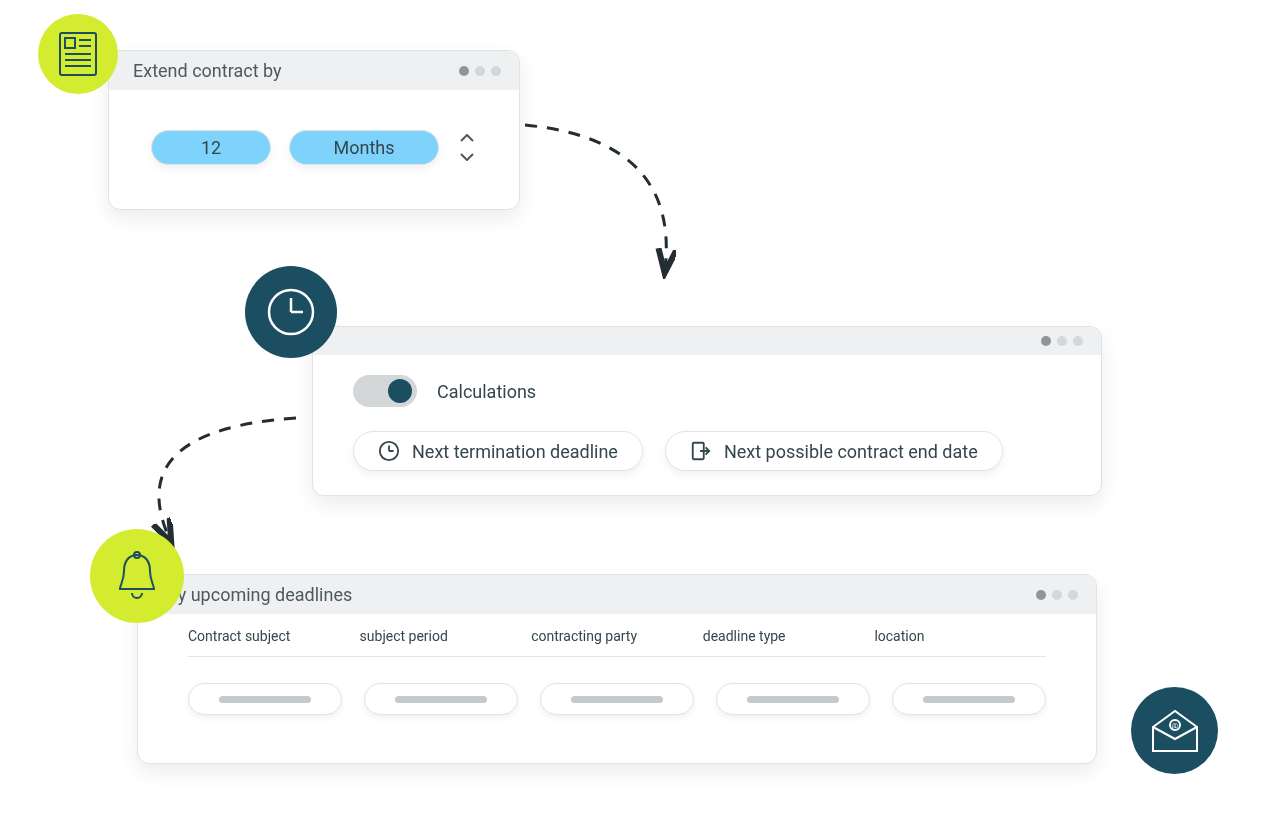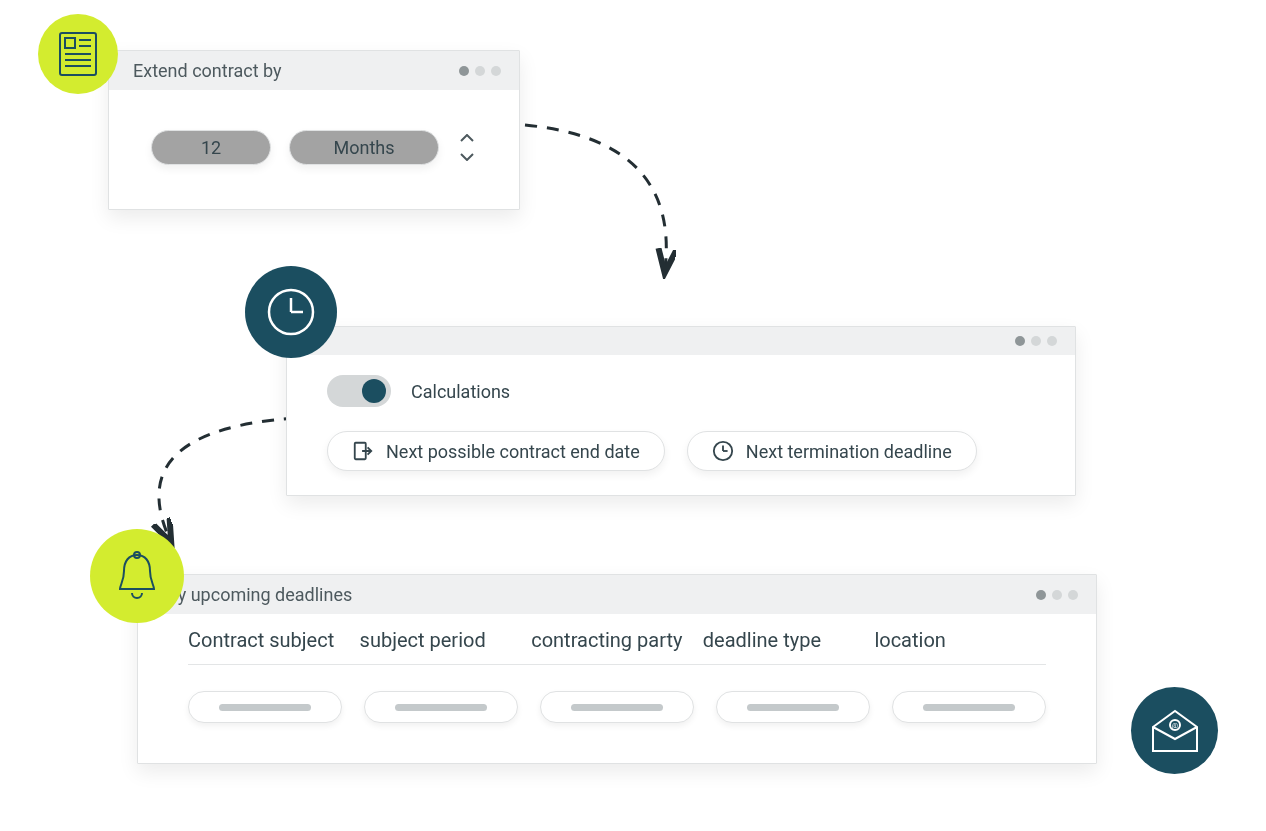--- a/index.html
+++ b/index.html
@@ -34,7 +34,7 @@
       position: absolute;
       background: #ffffff;
       border: 1px solid #e0e2e3;
-      border-radius: 1px;
+      border-radius: 12px;
       box-shadow: 0 8px 20px rgba(0,0,0,0.08);
       overflow: hidden;
       z-index: 5;

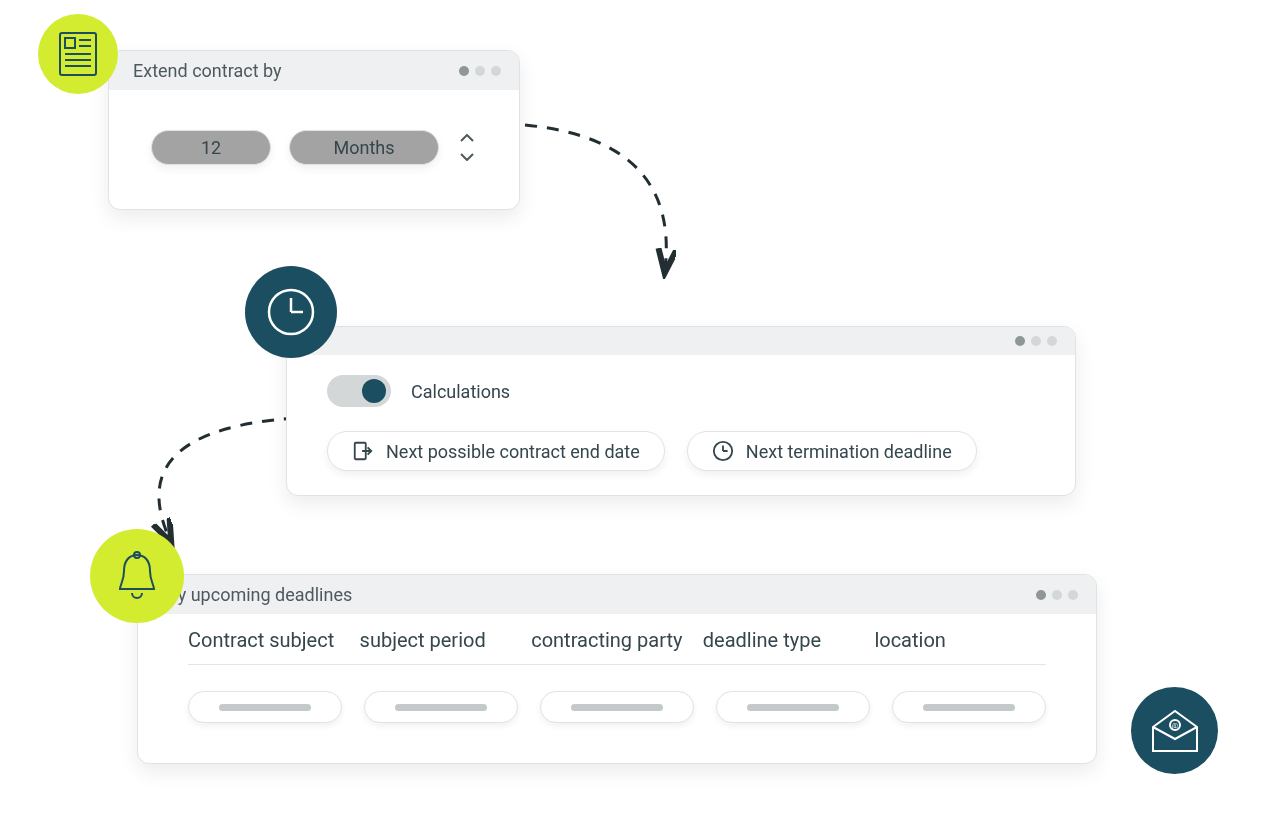--- a/index.html
+++ b/index.html
@@ -66,7 +66,7 @@
       padding: 0 18px;
     }
     .pill-input {
-      background: #a3a3a3;
+      background: #7dd3fc;
       border: 1px solid #e0e2e3;
       border-radius: 999px;
       padding: 6px 28px;

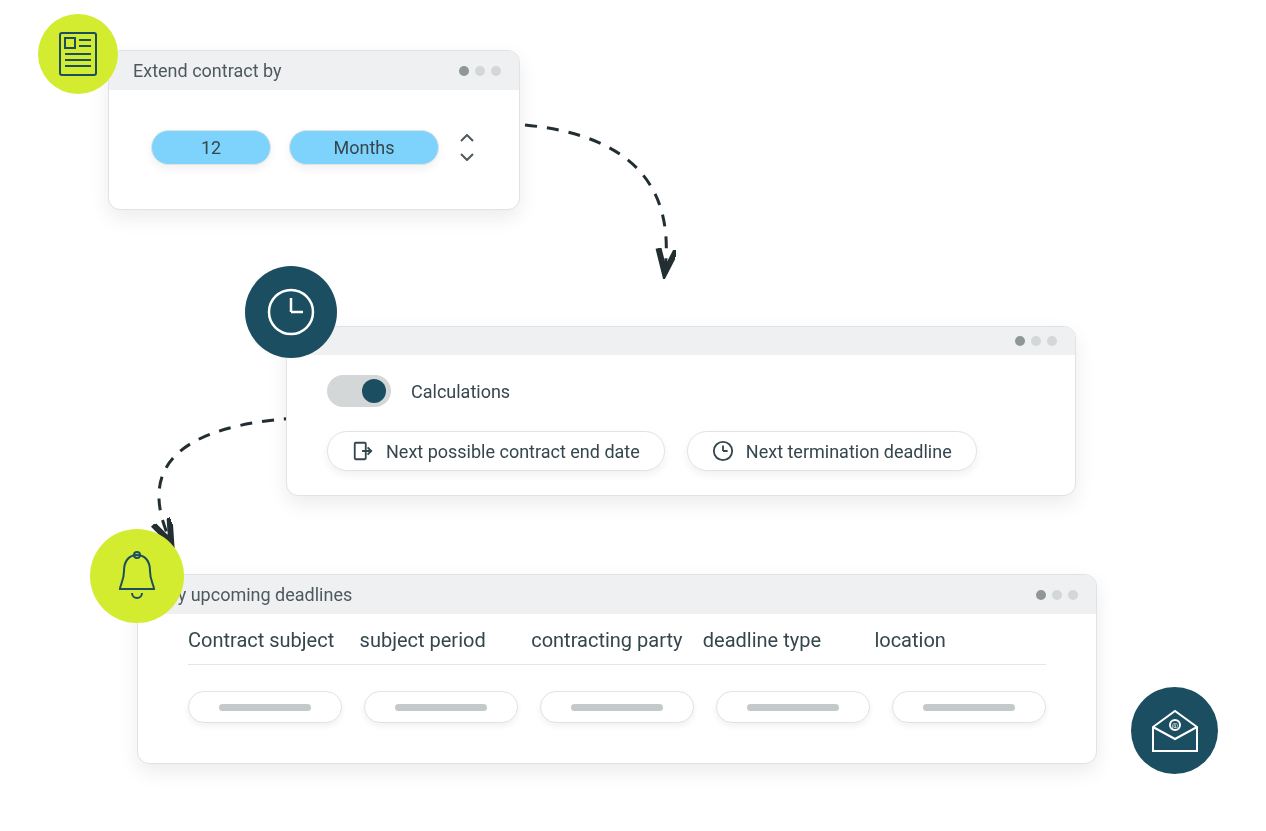--- a/index.html
+++ b/index.html
@@ -90,7 +90,7 @@
     }
 
     
-    .card-calc { top: 326px; left: 286px; width: 790px; height: 170px; }
+    .card-calc { top: 326px; left: 312px; width: 790px; height: 170px; }
     .calc-body { padding: 20px 40px; }
     .toggle-row { display: flex; align-items: center; gap: 20px; margin-bottom: 24px; }
     .toggle {

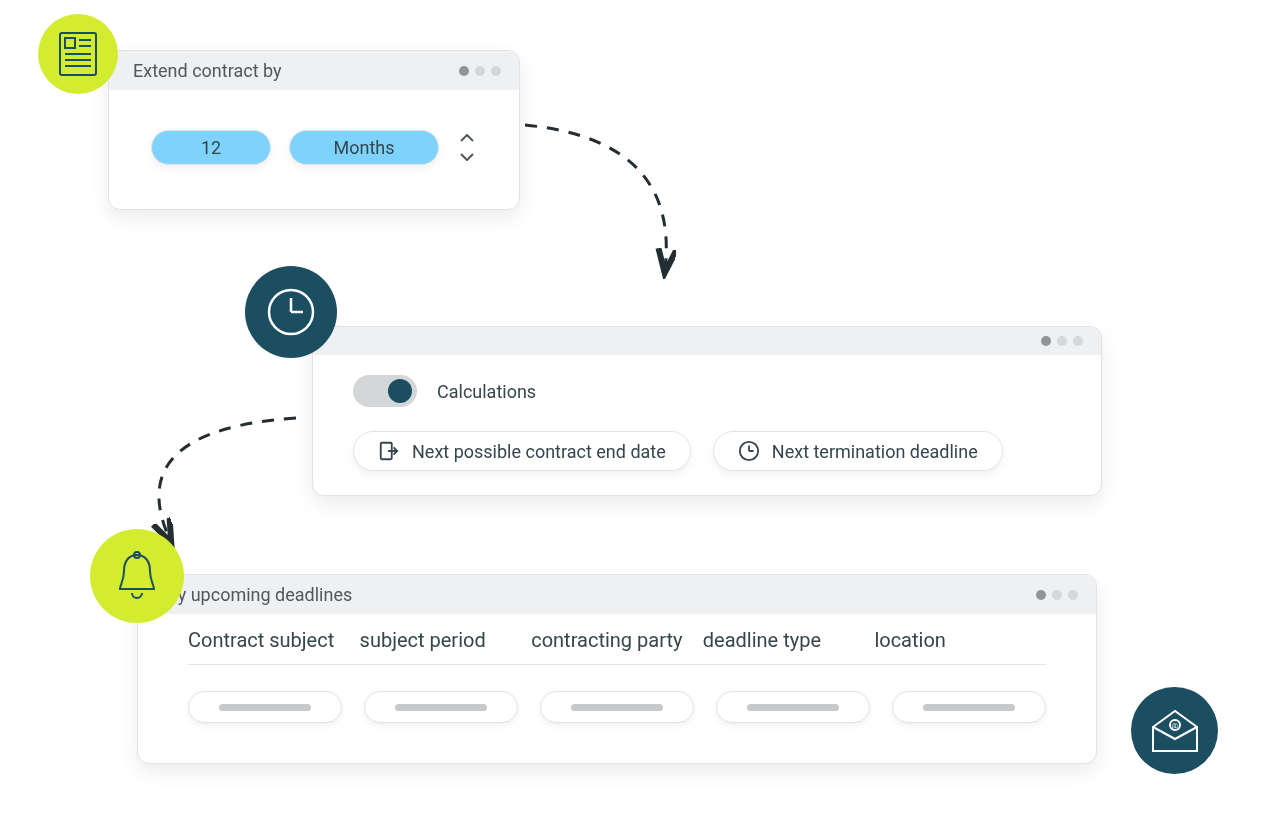--- a/index.html
+++ b/index.html
@@ -256,18 +256,18 @@
     <div class="calc-chips">
       <div class="chip">
         <svg viewBox="0 0 24 24" fill="none" stroke-width="2">
-          <rect x="3" y="3" width="12" height="18" rx="1"></rect>
-            <path d="M11 12 L21 12 M17 8 L21 12 L17 16"></path>
-        </svg>
-        <span>Next possible contract end date</span>
-      </div>
-      <div class="chip">
-        <svg viewBox="0 0 24 24" fill="none" stroke-width="2">
           <circle cx="12" cy="12" r="10"></circle>
             <line x1="12" y1="12" x2="12" y2="6"></line>
             <line x1="12" y1="12" x2="17" y2="12"></line>
         </svg>
         <span>Next termination deadline</span>
+      </div>
+      <div class="chip">
+        <svg viewBox="0 0 24 24" fill="none" stroke-width="2">
+          <rect x="3" y="3" width="12" height="18" rx="1"></rect>
+            <path d="M11 12 L21 12 M17 8 L21 12 L17 16"></path>
+        </svg>
+        <span>Next possible contract end date</span>
       </div>
     </div>
   </div>

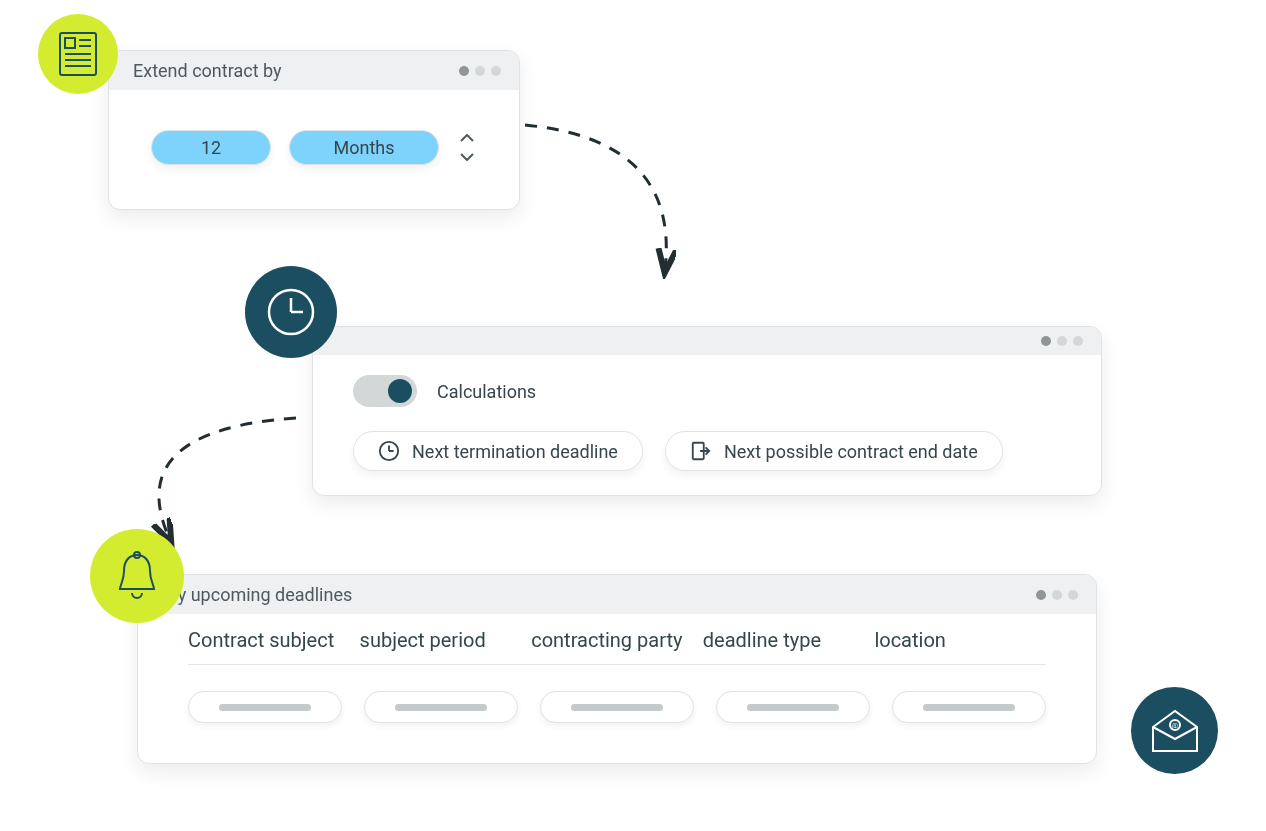--- a/index.html
+++ b/index.html
@@ -126,7 +126,7 @@
     .table-head {
       display: flex;
       justify-content: space-between;
-      font-size: 20px;
+      font-size: 14px;
       color: #35464d;
       padding-bottom: 12px;
       border-bottom: 1px solid #e3e5e6;

